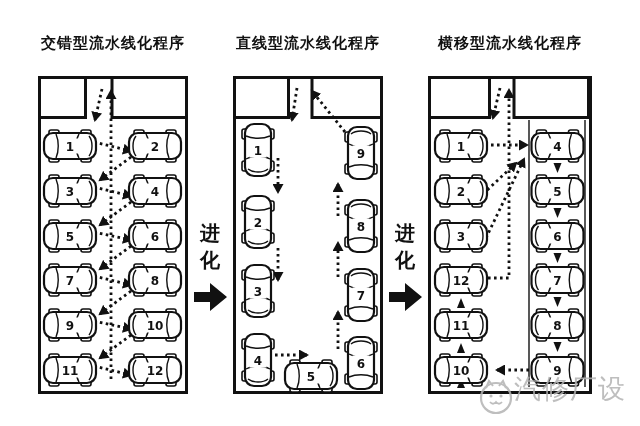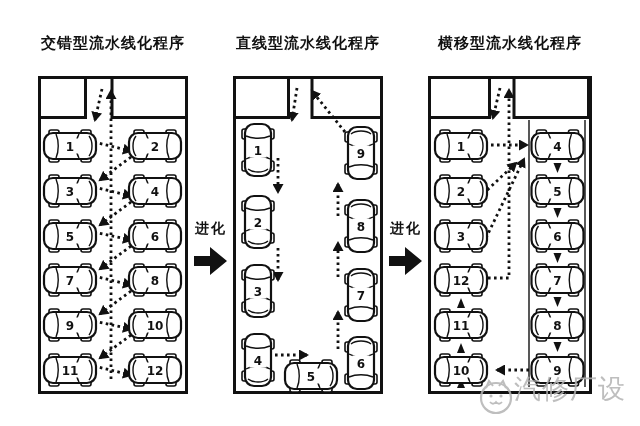--- a/index.html
+++ b/index.html
@@ -14,7 +14,7 @@
   .p1{left:38px;} .p2{left:233px;} .p3{left:428px;}
   .evo{position:absolute;width:40px;text-align:center;color:#111;}
   .e1{left:191px;top:220px;} .e2{left:386px;top:220px;}
-  .evo .etxt{font-weight:bold;font-size:14px;letter-spacing:2px;}
+  .evo .etxt{font-weight:bold;font-size:20px;letter-spacing:2px;}
   .evo svg{display:block;margin:6px auto 0;}
   
   .wall{fill:#ffffff;stroke:#111;stroke-width:3;}

